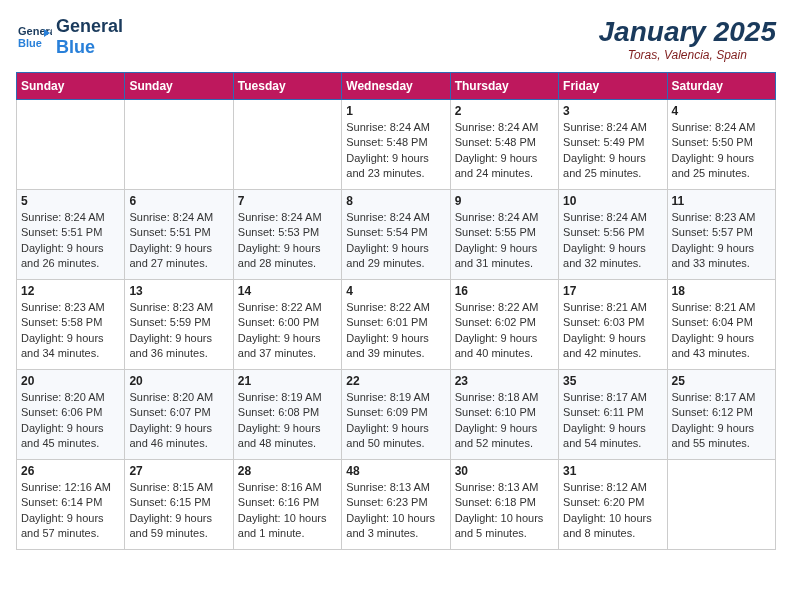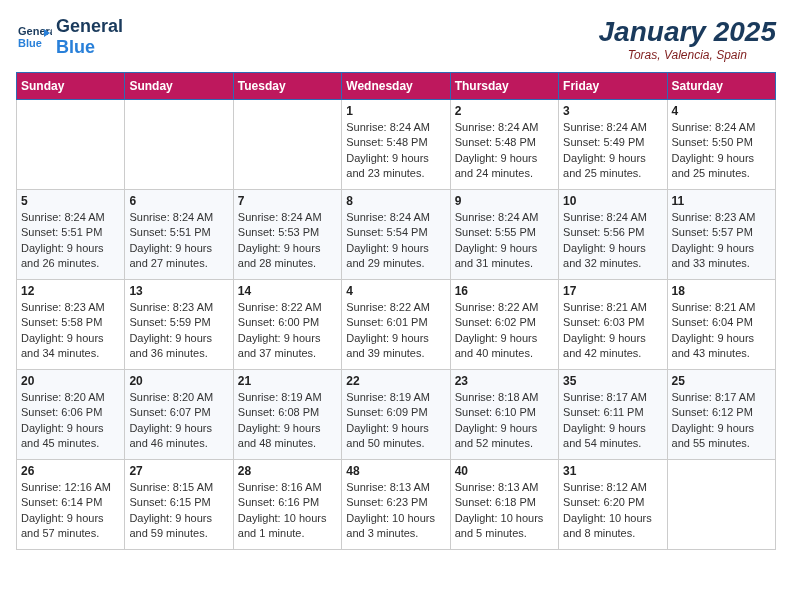--- a/index.html
+++ b/index.html
@@ -307,7 +307,7 @@
 Daylight: 10 hours and 3 minutes.</div>
         </td>
         <td>
-          <span class="day-num">40</span>
+          <span class="day-num">30</span>
           <div class="day-info">Sunrise: 8:13 AM
 Sunset: 6:18 PM
 Daylight: 10 hours and 5 minutes.</div>

